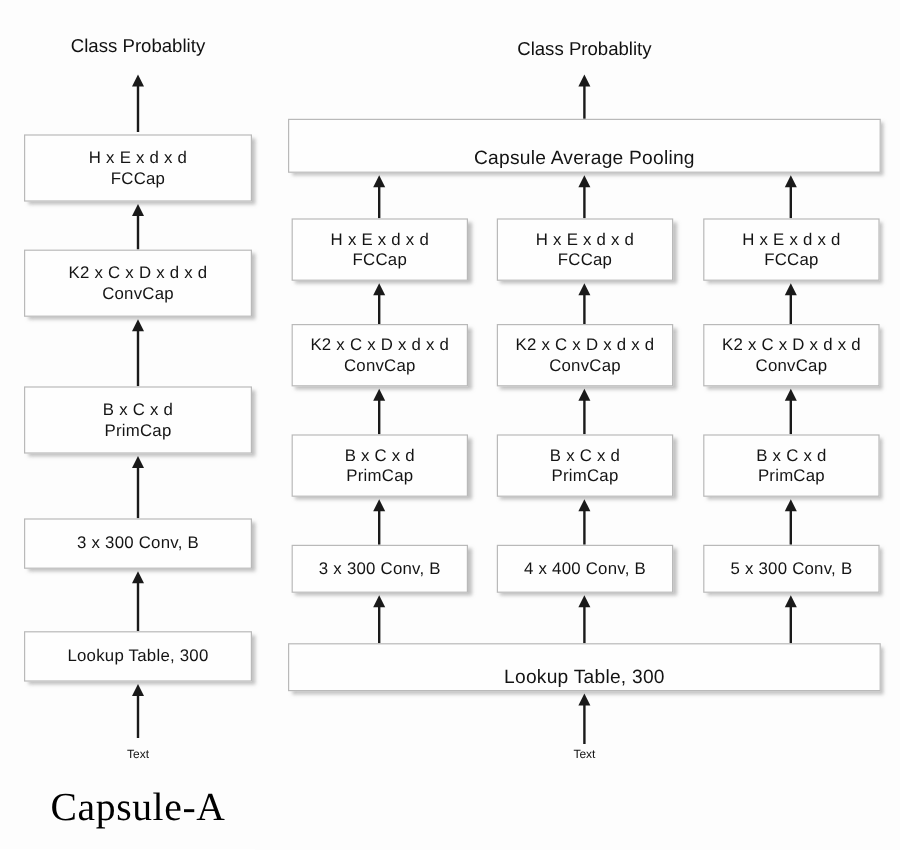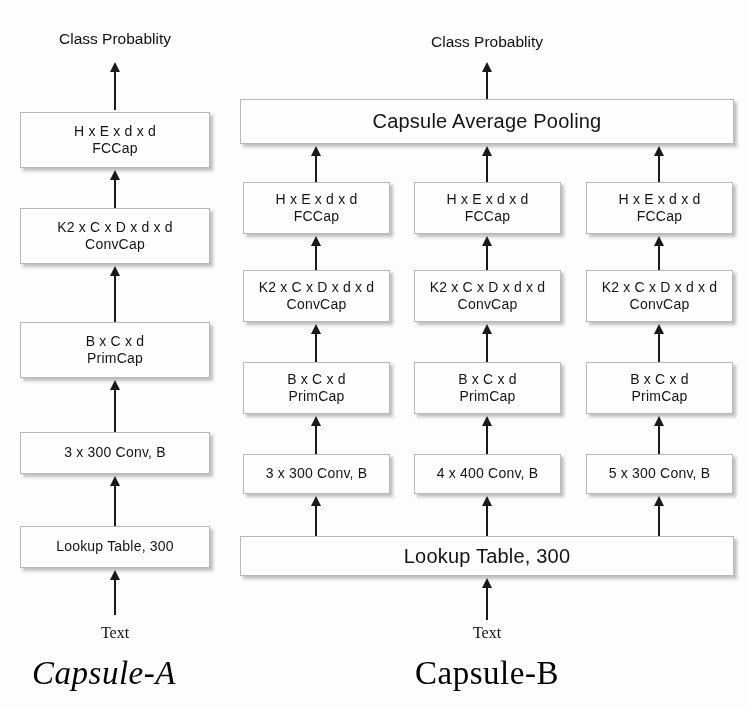--- a/index.html
+++ b/index.html
@@ -34,7 +34,7 @@
     letter-spacing: 0.2px;
   }
   .box .l1, .box .l2 { display: block; white-space: nowrap; }
-  .box.wide { font-size: 20px; }
+  .box.wide { font-size: 16px; justify-content: flex-end; }
 
   
   .arrow {

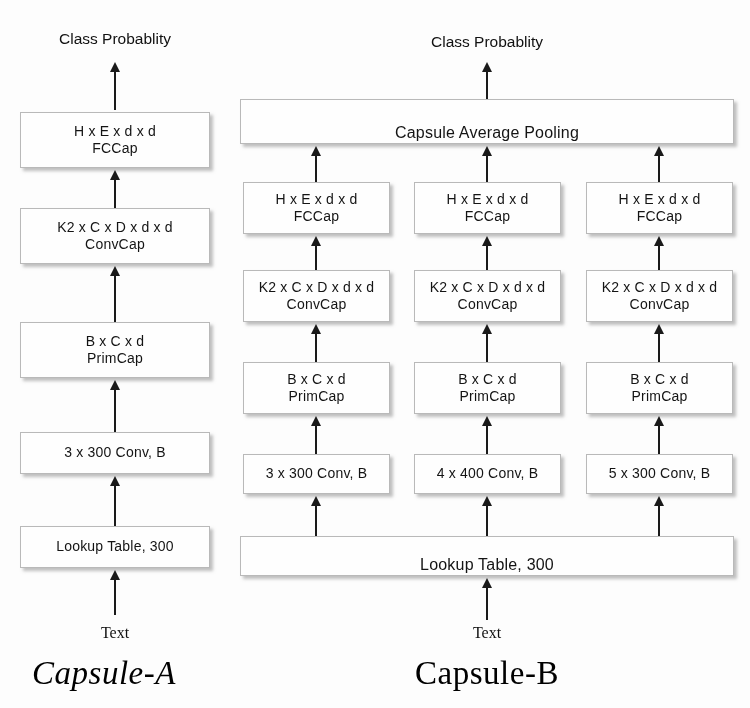--- a/index.html
+++ b/index.html
@@ -68,7 +68,7 @@
     white-space: nowrap;
   }
   .label.top   { font-size: 15.5px; }
-  .label.text  { font-size: 16px; font-family: Liberation Serif, serif; }
+  .label.text  { font-size: 10px; }
   .caption {
     position: absolute;
     text-align: center;

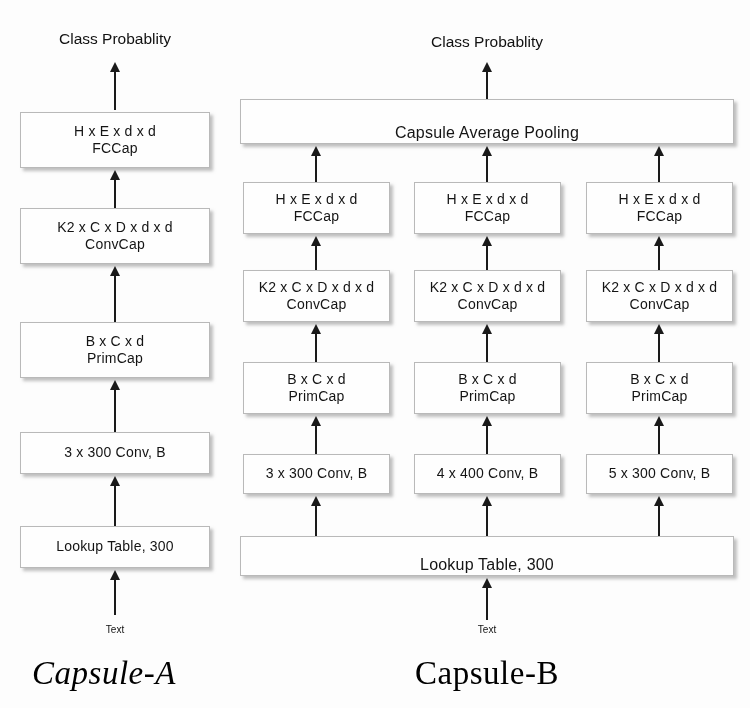--- a/index.html
+++ b/index.html
@@ -141,7 +141,7 @@
 
   <div class="label text" style="left:65px; top:624px; width:100px;">Text</div>
 
-  <div class="caption" style="left:4px; top:655px; width:200px;font-style:italic;">Capsule-A</div>
+  <div class="caption" style="left:15px; top:655px; width:200px;">Capsule-A</div>
 
   <div class="label top" style="left:392px; top:33px; width:190px;">Class Probablity</div>
 

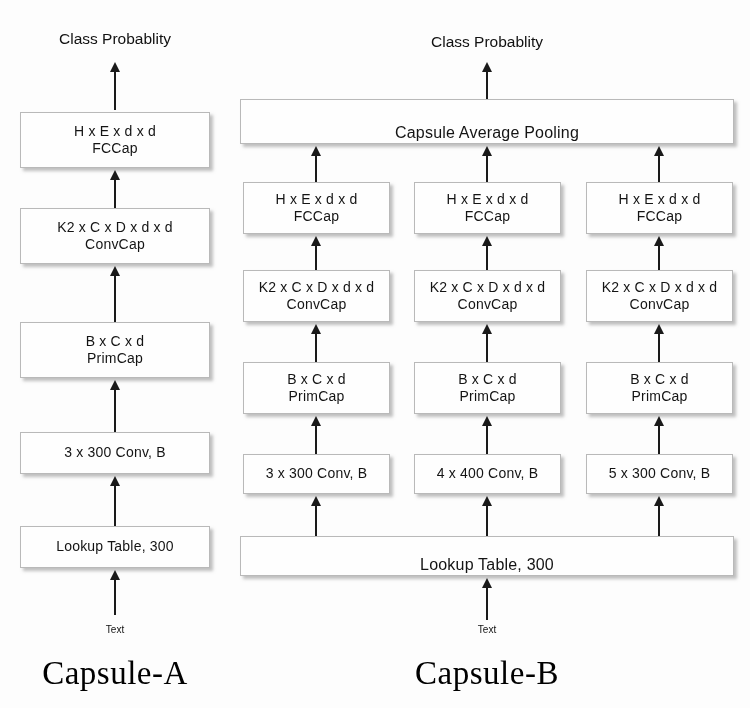--- a/index.html
+++ b/index.html
@@ -273,7 +273,6 @@
 
   <div class="label text" style="left:437px; top:624px; width:100px;">Text</div>
 
-  <div class="caption" style="left:387px; top:655px; width:200px;">Capsule-B</div>
 
 </div>
 

